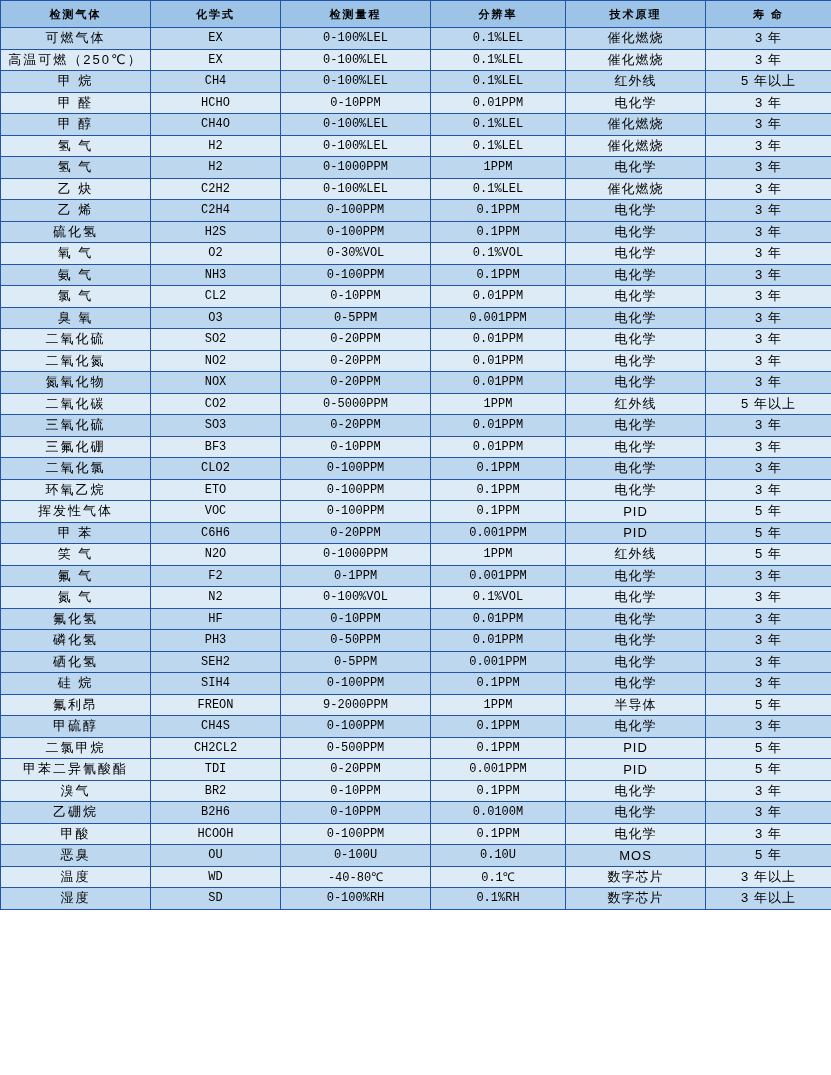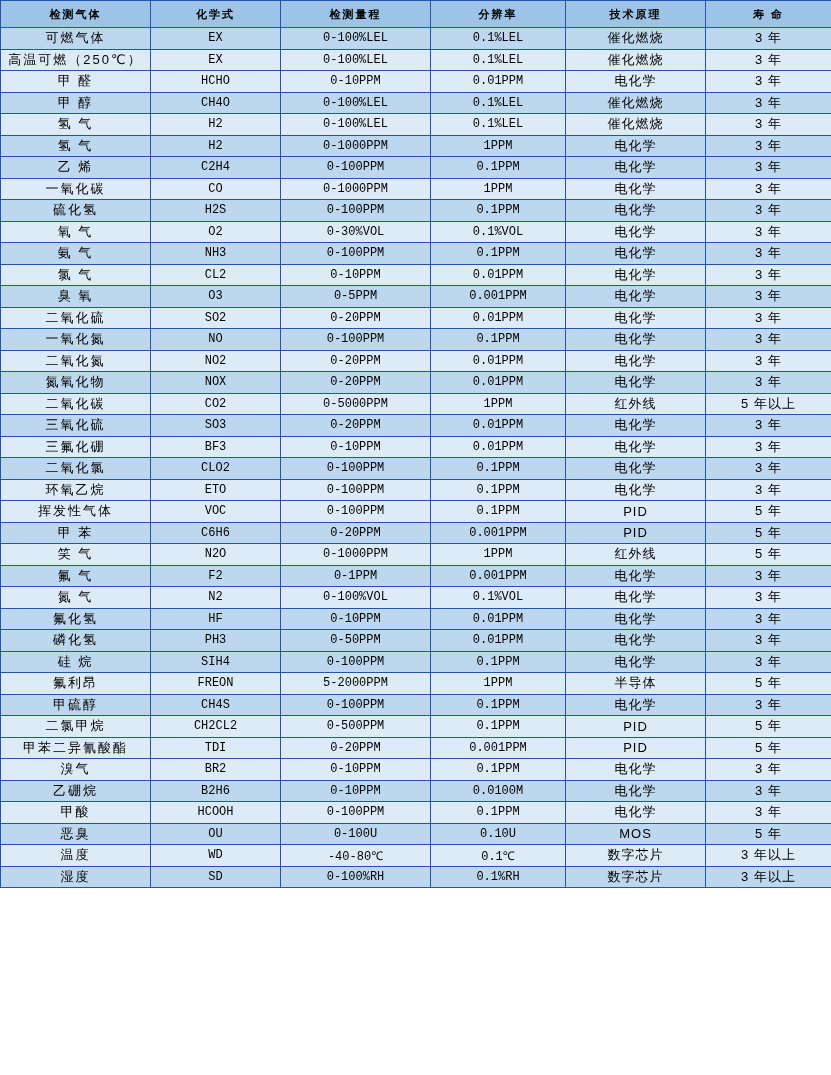--- a/index.html
+++ b/index.html
@@ -103,6 +103,14 @@
         <td class="col-principle">催化燃烧</td>
         <td class="col-life">3 年</td>
       </tr>
+      <tr class="row-even">
+        <td class="col-name">甲 烷</td>
+        <td class="col-formula">CH4</td>
+        <td class="col-range">0-100%LEL</td>
+        <td class="col-resolution">0.1%LEL</td>
+        <td class="col-principle">红外线</td>
+        <td class="col-life">5 年以上</td>
+      </tr>
       <tr class="row-odd">
         <td class="col-name">甲 醛</td>
         <td class="col-formula">HCHO</td>

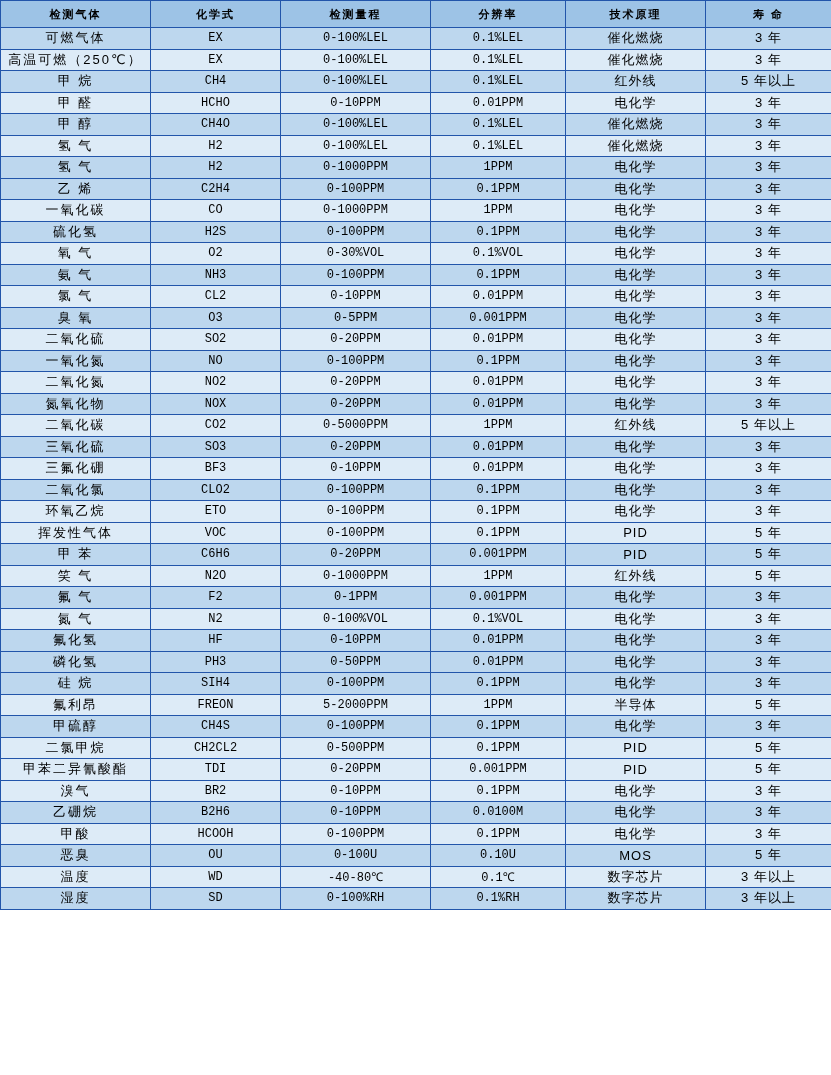--- a/index.html
+++ b/index.html
@@ -143,6 +143,14 @@
         <td class="col-principle">电化学</td>
         <td class="col-life">3 年</td>
       </tr>
+      <tr class="row-odd">
+        <td class="col-name">乙 炔</td>
+        <td class="col-formula">C2H2</td>
+        <td class="col-range">0-100%LEL</td>
+        <td class="col-resolution">0.1%LEL</td>
+        <td class="col-principle">催化燃烧</td>
+        <td class="col-life">3 年</td>
+      </tr>
       <tr class="row-even">
         <td class="col-name">乙 烯</td>
         <td class="col-formula">C2H4</td>

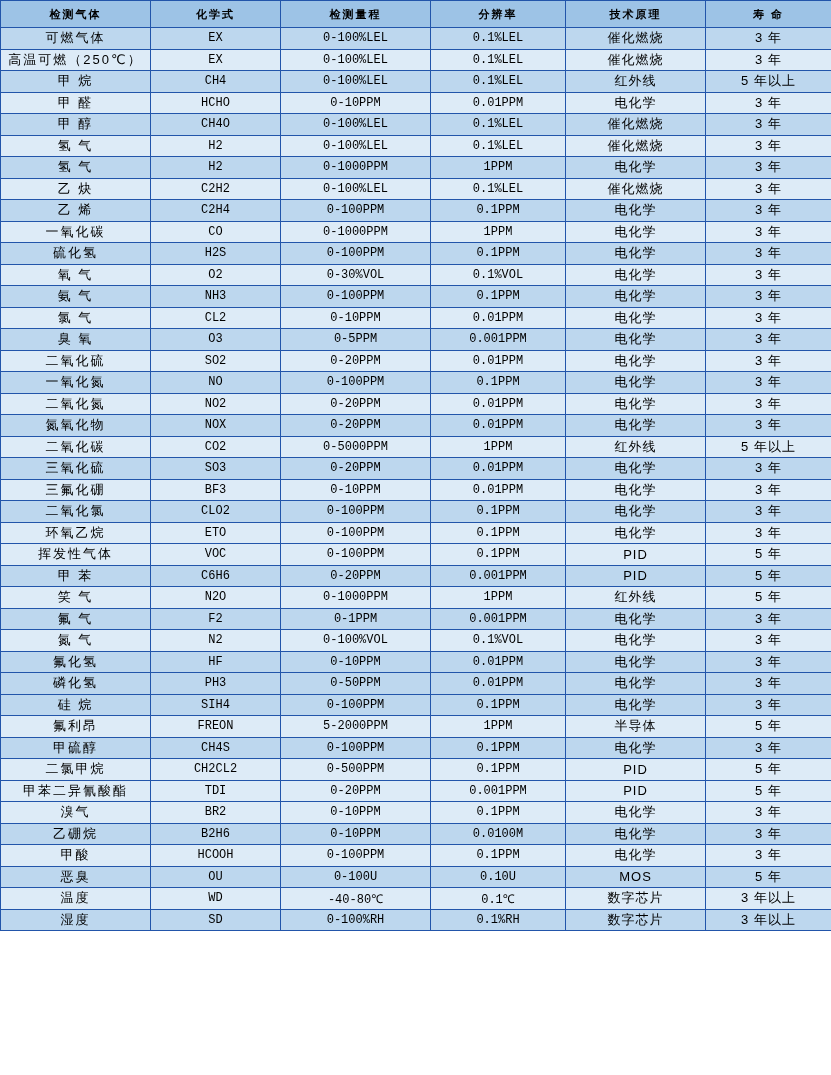--- a/index.html
+++ b/index.html
@@ -159,14 +159,6 @@
         <td class="col-principle">电化学</td>
         <td class="col-life">3 年</td>
       </tr>
-      <tr class="row-odd">
-        <td class="col-name">一氧化碳</td>
-        <td class="col-formula">CO</td>
-        <td class="col-range">0-1000PPM</td>
-        <td class="col-resolution">1PPM</td>
-        <td class="col-principle">电化学</td>
-        <td class="col-life">3 年</td>
-      </tr>
       <tr class="row-even">
         <td class="col-name">硫化氢</td>
         <td class="col-formula">H2S</td>

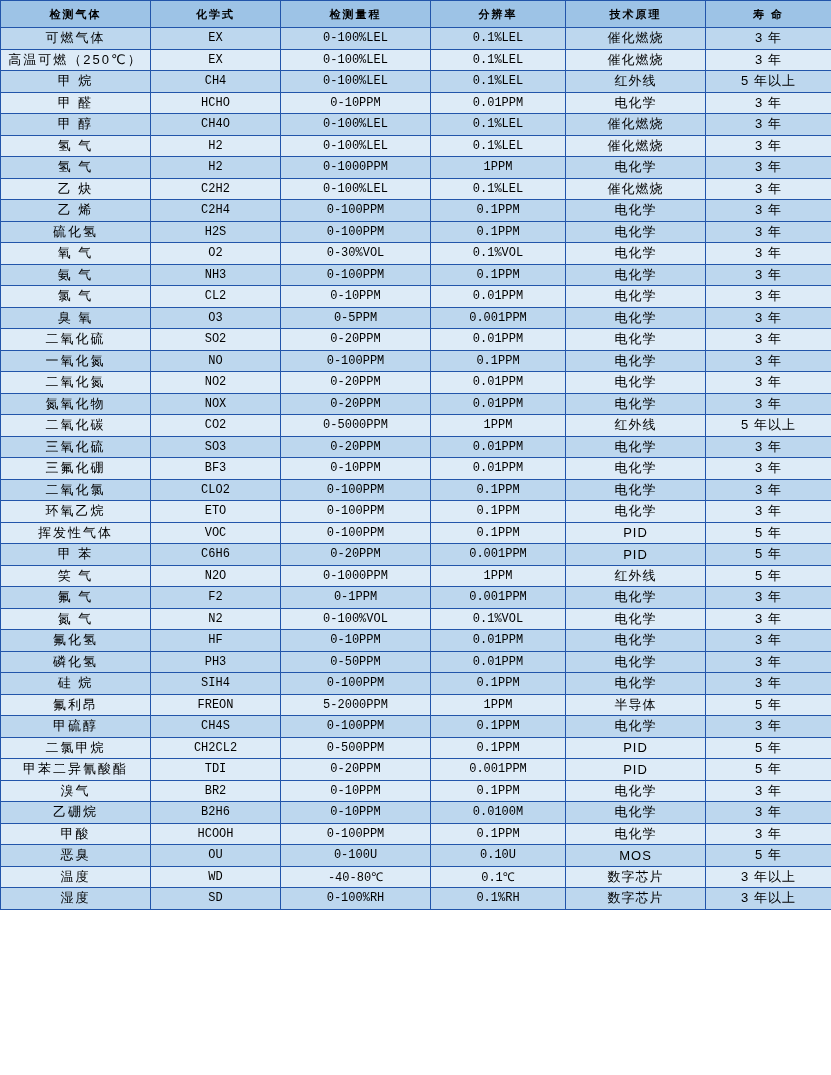--- a/index.html
+++ b/index.html
@@ -207,14 +207,6 @@
         <td class="col-principle">电化学</td>
         <td class="col-life">3 年</td>
       </tr>
-      <tr class="row-even">
-        <td class="col-name">一氧化氮</td>
-        <td class="col-formula">NO</td>
-        <td class="col-range">0-100PPM</td>
-        <td class="col-resolution">0.1PPM</td>
-        <td class="col-principle">电化学</td>
-        <td class="col-life">3 年</td>
-      </tr>
       <tr class="row-odd">
         <td class="col-name">二氧化氮</td>
         <td class="col-formula">NO2</td>

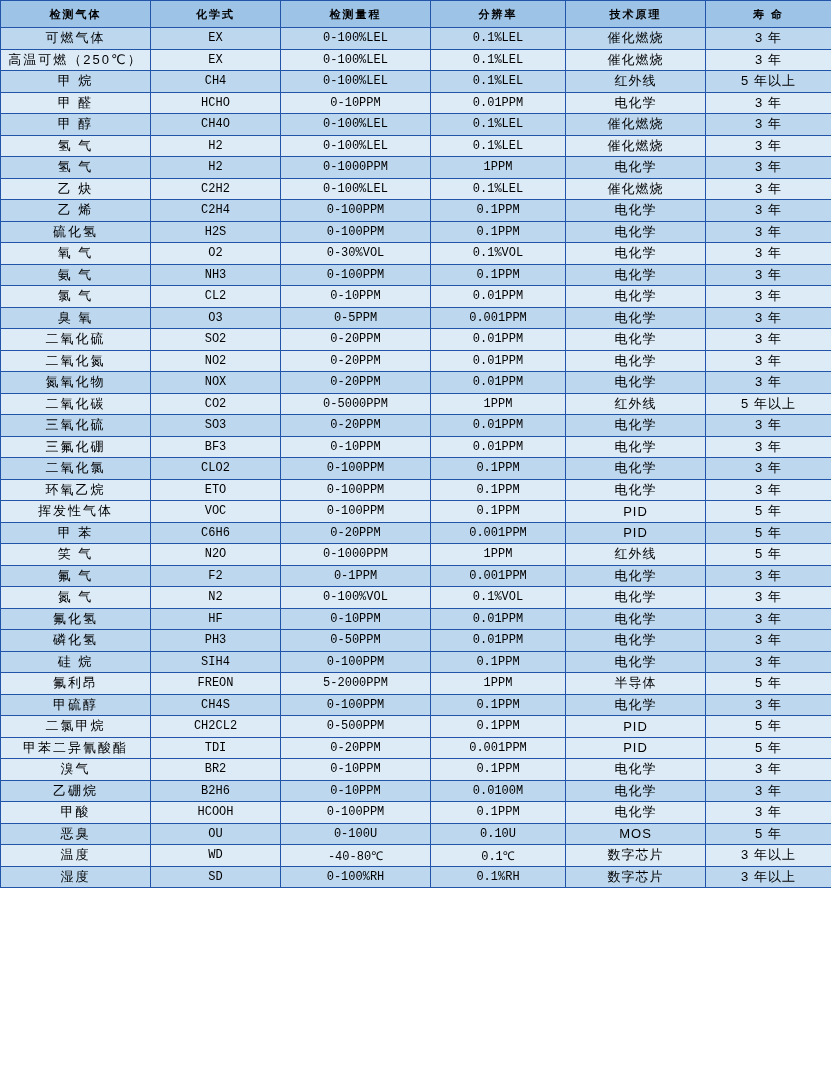--- a/index.html
+++ b/index.html
@@ -320,6 +320,14 @@
         <td class="col-life">3 年</td>
       </tr>
       <tr class="row-even">
+        <td class="col-name">硒化氢</td>
+        <td class="col-formula">SEH2</td>
+        <td class="col-range">0-5PPM</td>
+        <td class="col-resolution">0.001PPM</td>
+        <td class="col-principle">电化学</td>
+        <td class="col-life">3 年</td>
+      </tr>
+      <tr class="row-even">
         <td class="col-name">硅 烷</td>
         <td class="col-formula">SIH4</td>
         <td class="col-range">0-100PPM</td>

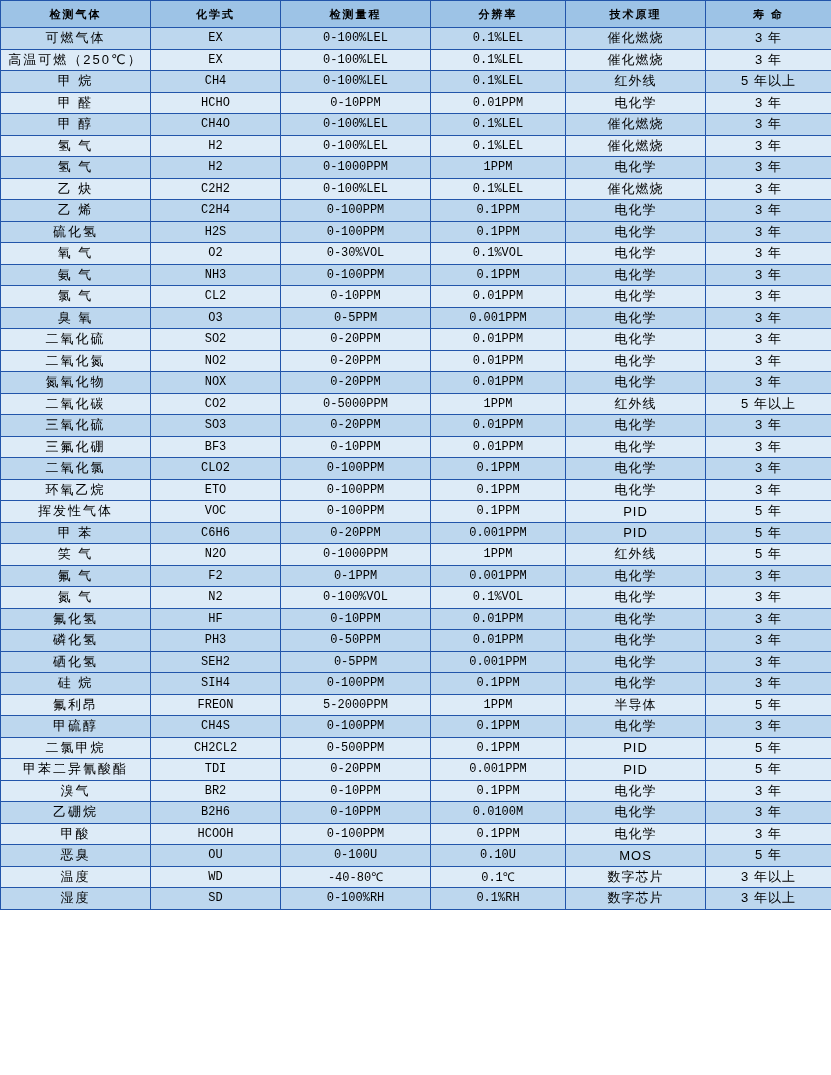--- a/index.html
+++ b/index.html
@@ -338,7 +338,7 @@
       <tr class="row-odd">
         <td class="col-name">氟利昂</td>
         <td class="col-formula">FREON</td>
-        <td class="col-range">5-2000PPM</td>
+        <td class="col-range">9-2000PPM</td>
         <td class="col-resolution">1PPM</td>
         <td class="col-principle">半导体</td>
         <td class="col-life">5 年</td>

